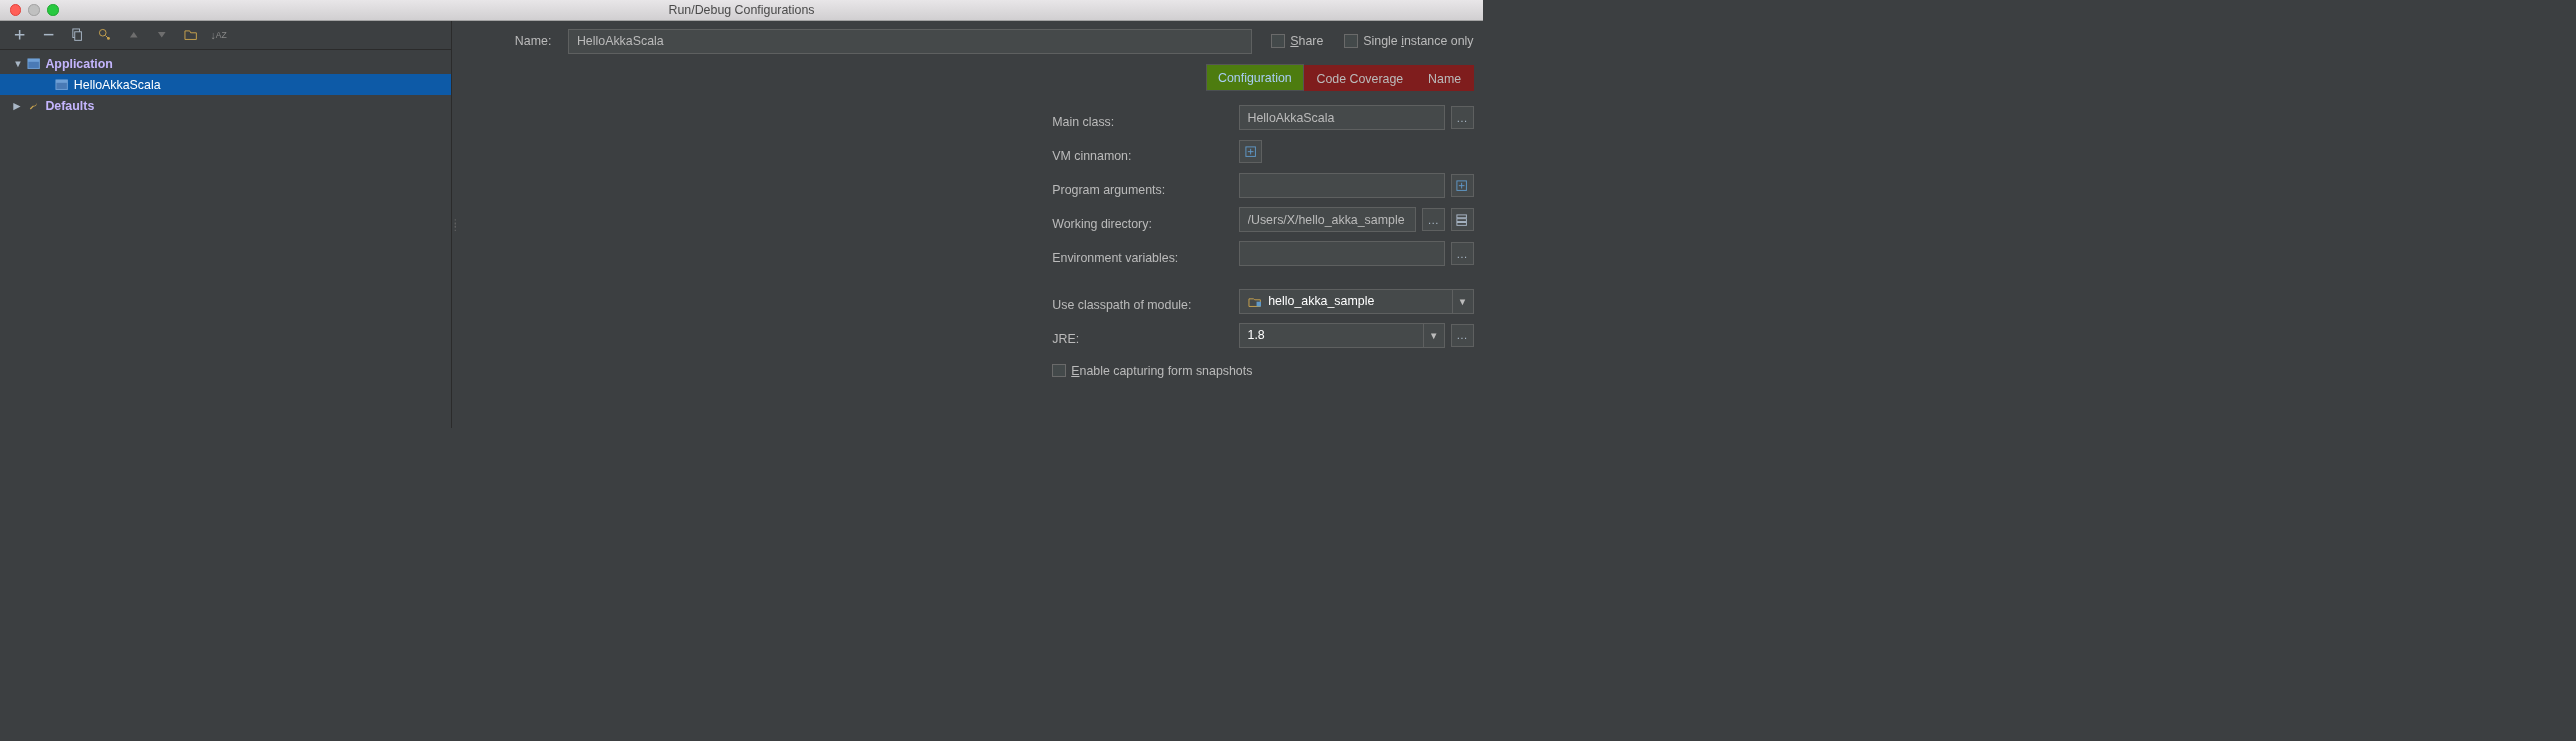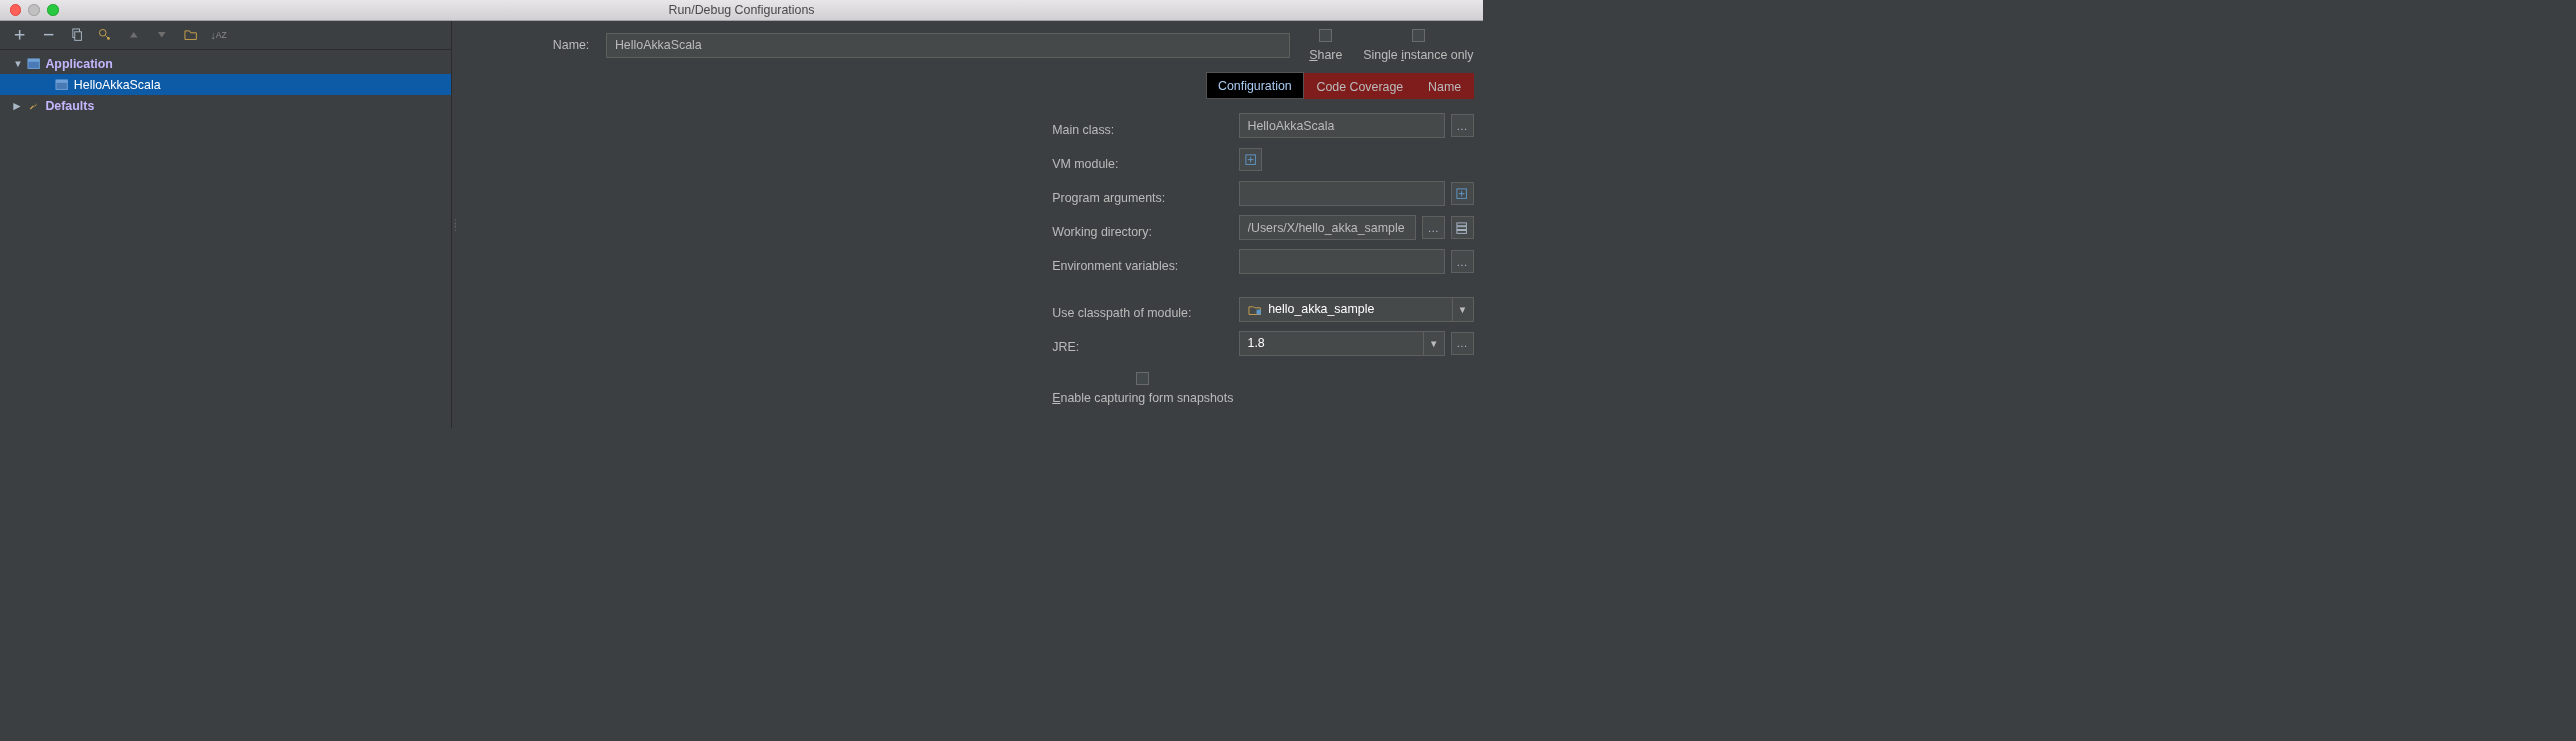--- a/index.html
+++ b/index.html
@@ -139,7 +139,6 @@
   align-items: center;
   gap: 5.7px;
   cursor: pointer;
-  flex-direction: column;
 }
 .chk-box {
   width: 13.3px; height: 13.3px;

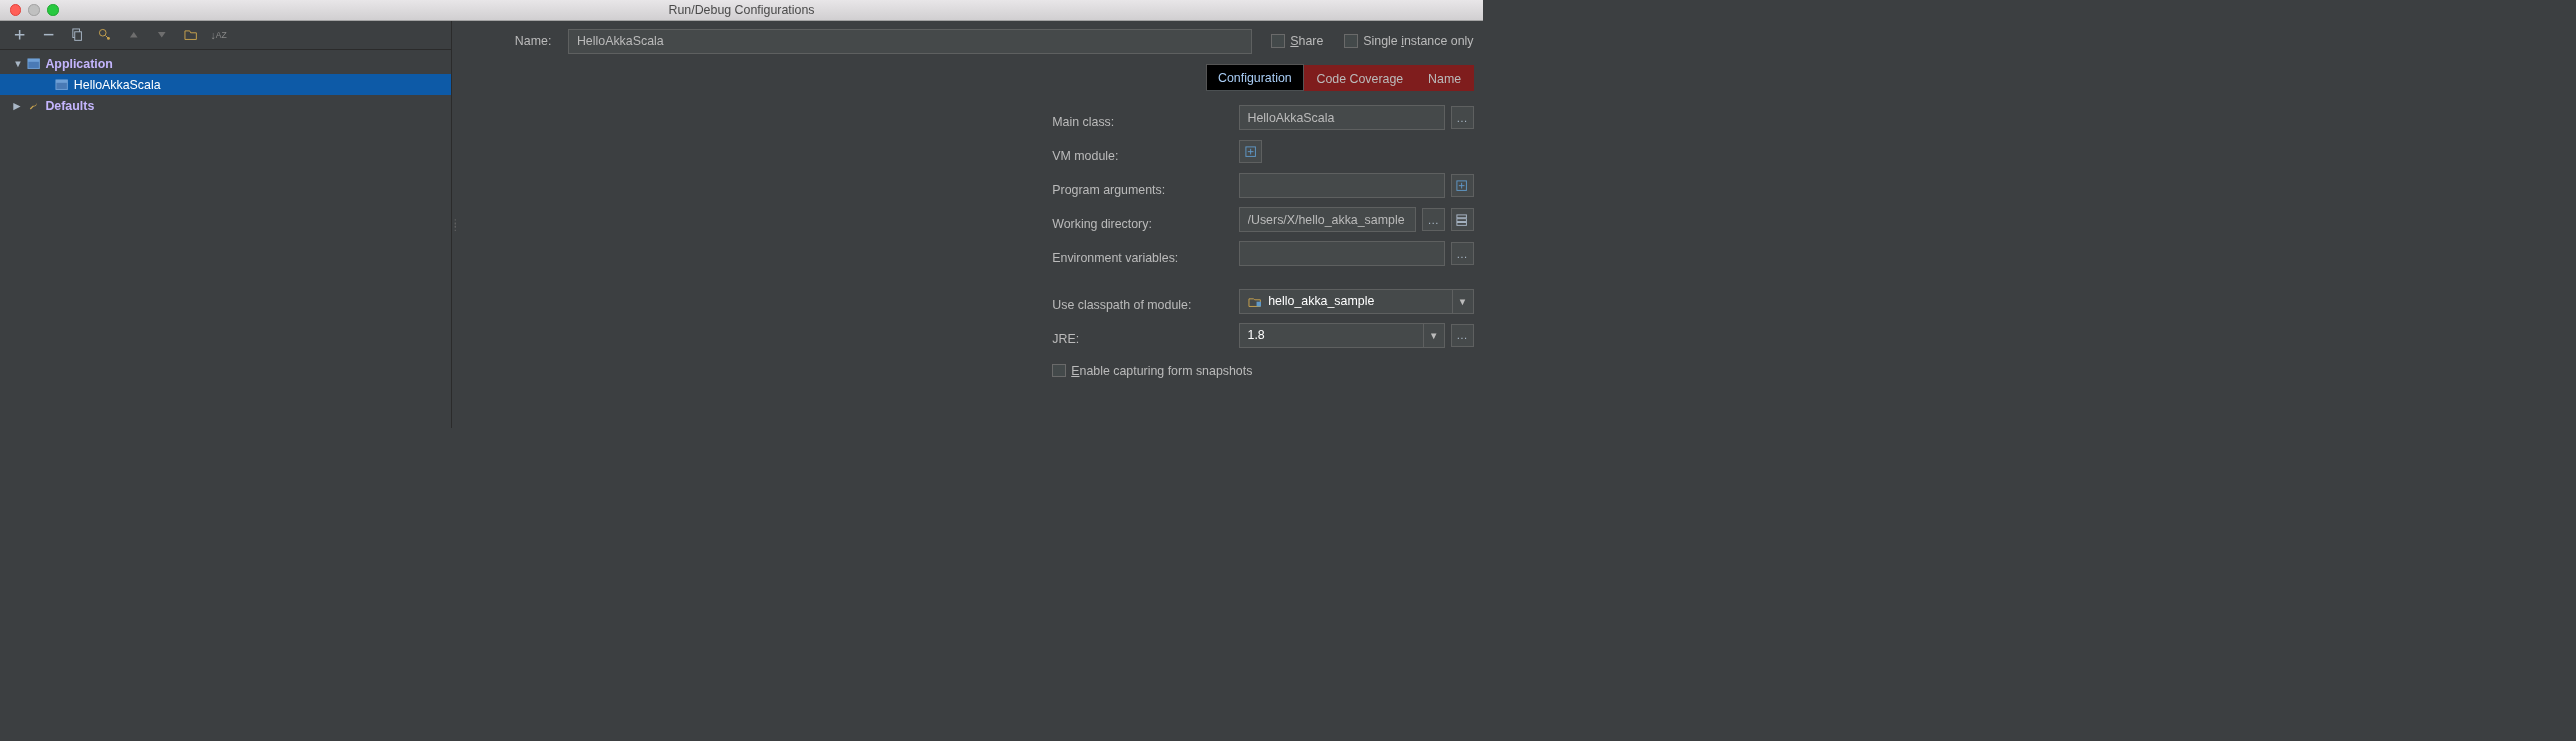--- a/index.html
+++ b/index.html
@@ -165,7 +165,7 @@
   top: 1px;
 }
 .tab.active {
-  background: #000000;
+  background: #4d7c0f;
   border: 1px solid #555;
   border-bottom: 1px solid #4b5052;
   color: #a9cdf5;

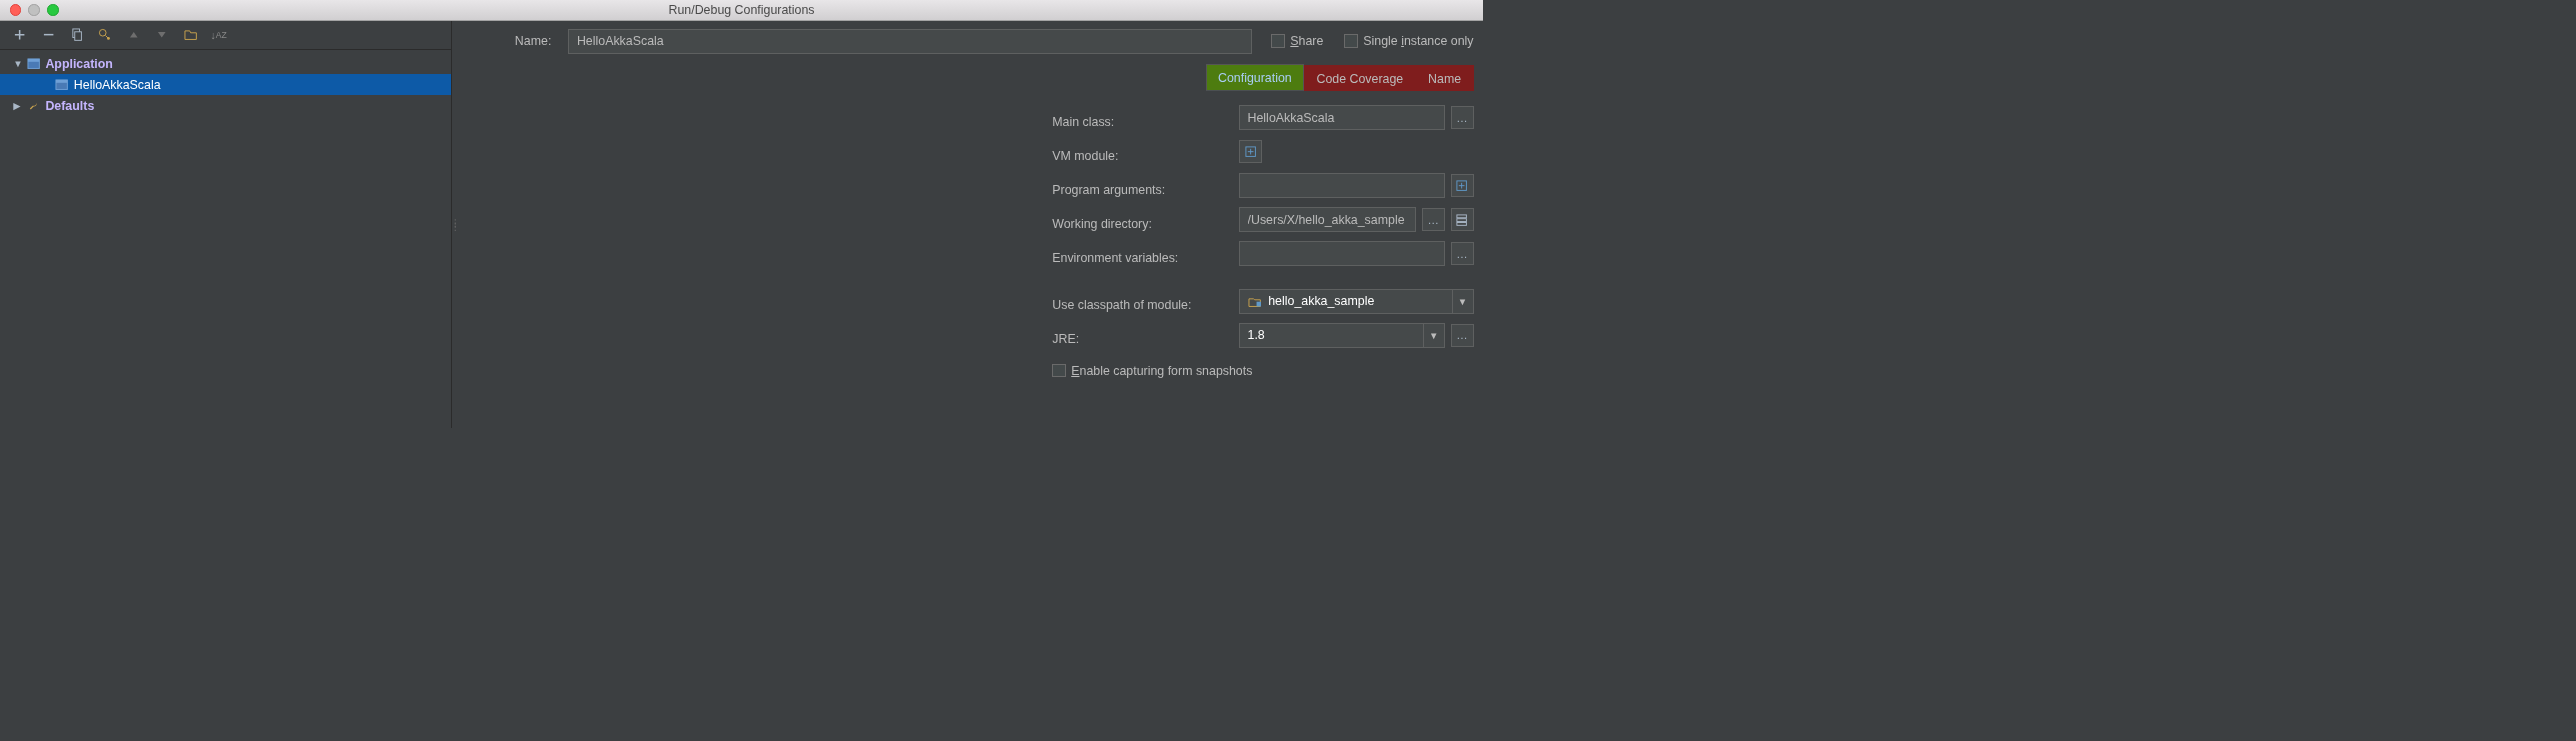--- a/index.html
+++ b/index.html
@@ -367,7 +367,7 @@
         <span class="icon-btn">…</span>
       </div>
       <div class="form-row">
-        <span class="form-label">VM module:</span>
+        <span class="form-label">VM cinnamon:</span>
         <span class="icon-btn">
           <svg width="13.3" height="13.3" viewBox="0 0 14 14">
               <rect x="2" y="2" width="10" height="10" fill="none" stroke="#5f98c7"></rect>

